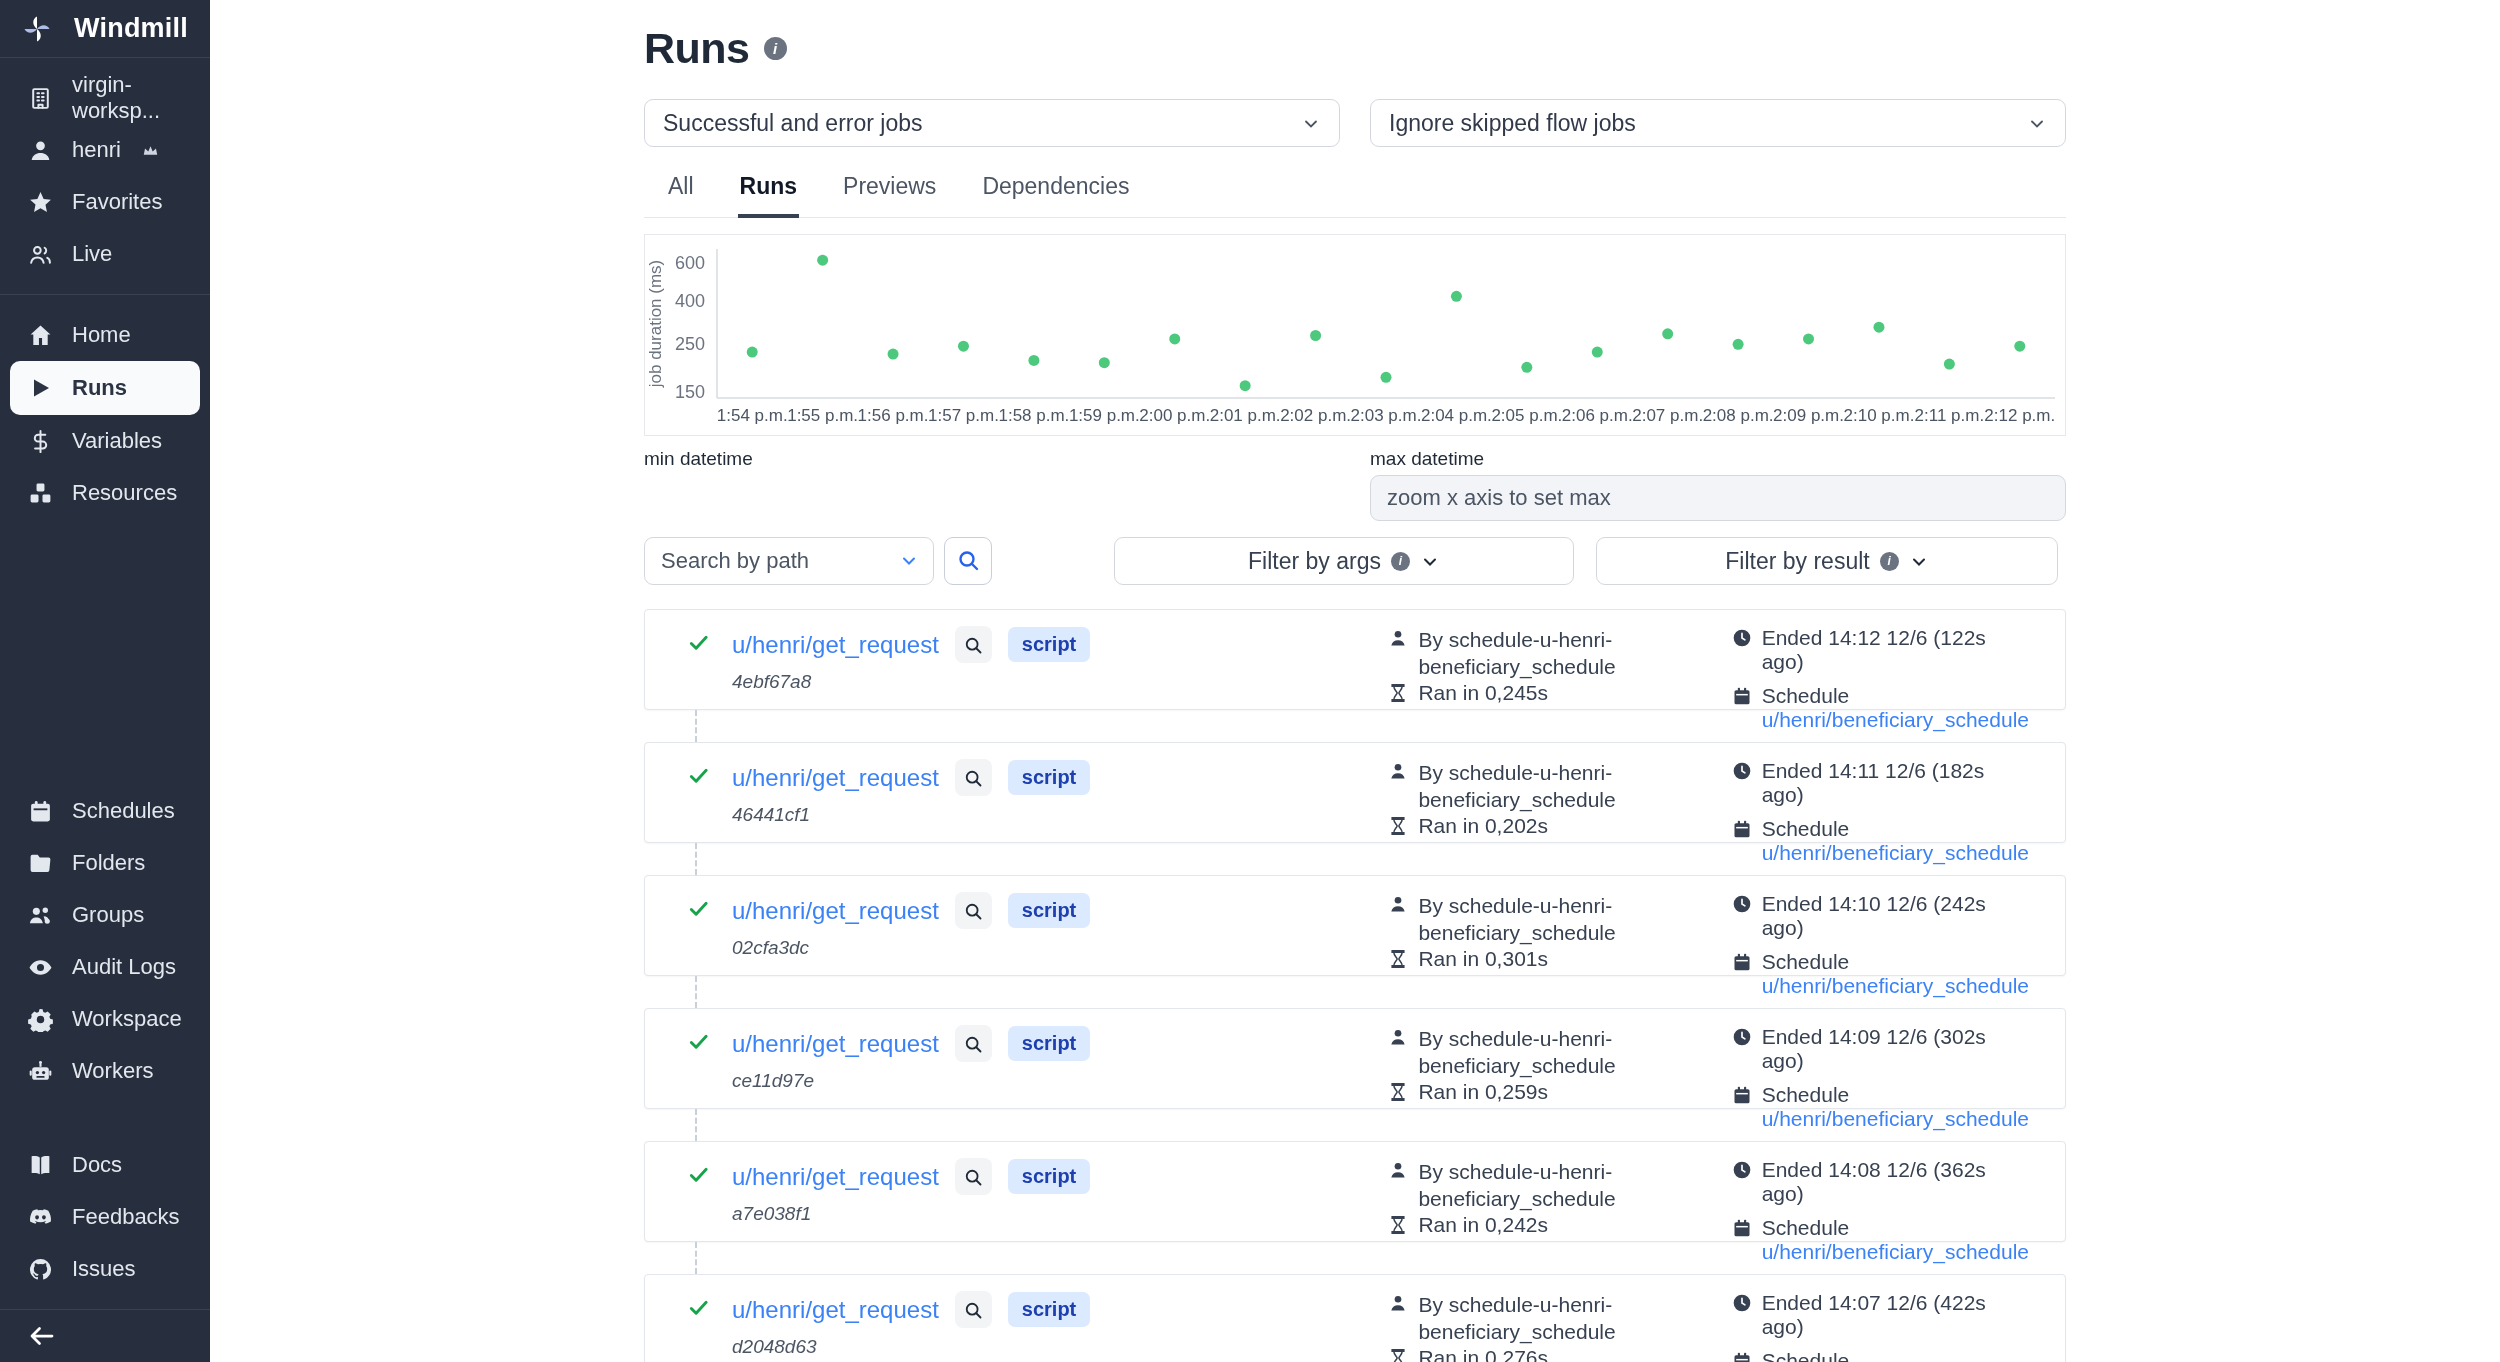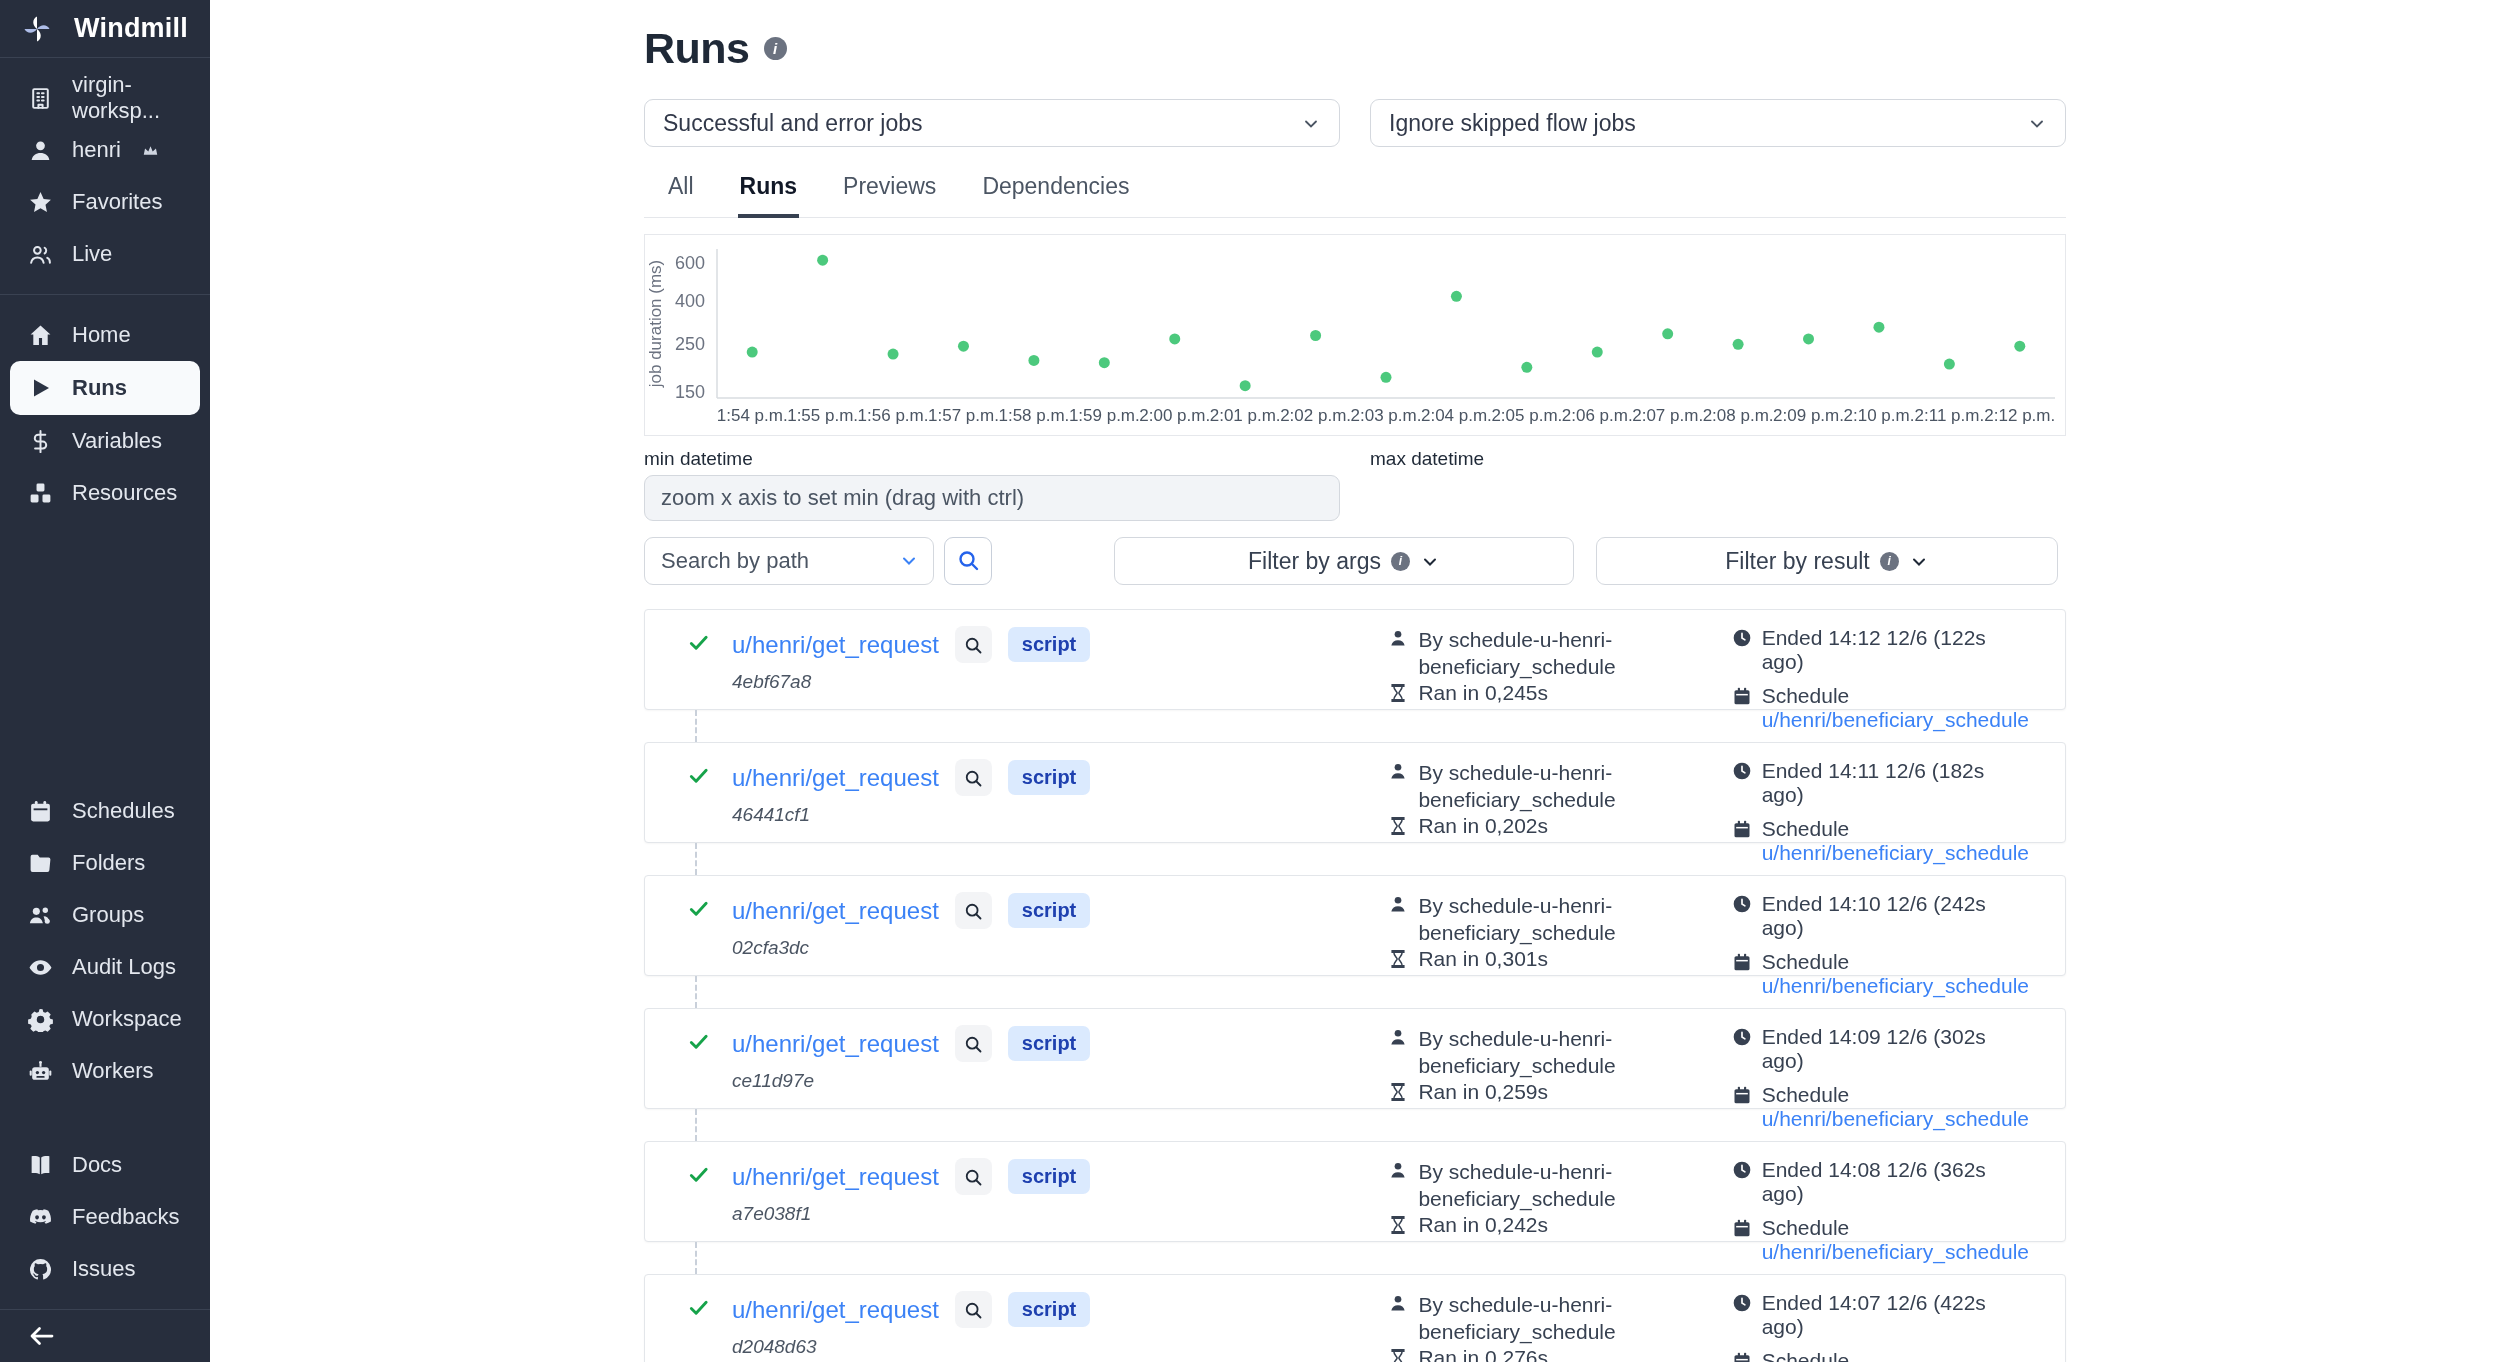--- a/index.html
+++ b/index.html
@@ -379,7 +379,6 @@
   <div class="dt-row">
     <div class="dt-field">
       <div class="dt-label">min datetime</div>
-      <input class="dt-input" disabled="" placeholder="zoom x axis to set min (drag with ctrl)" style="">
     </div>
     <div class="dt-field">
       <div class="dt-label">max datetime</div>

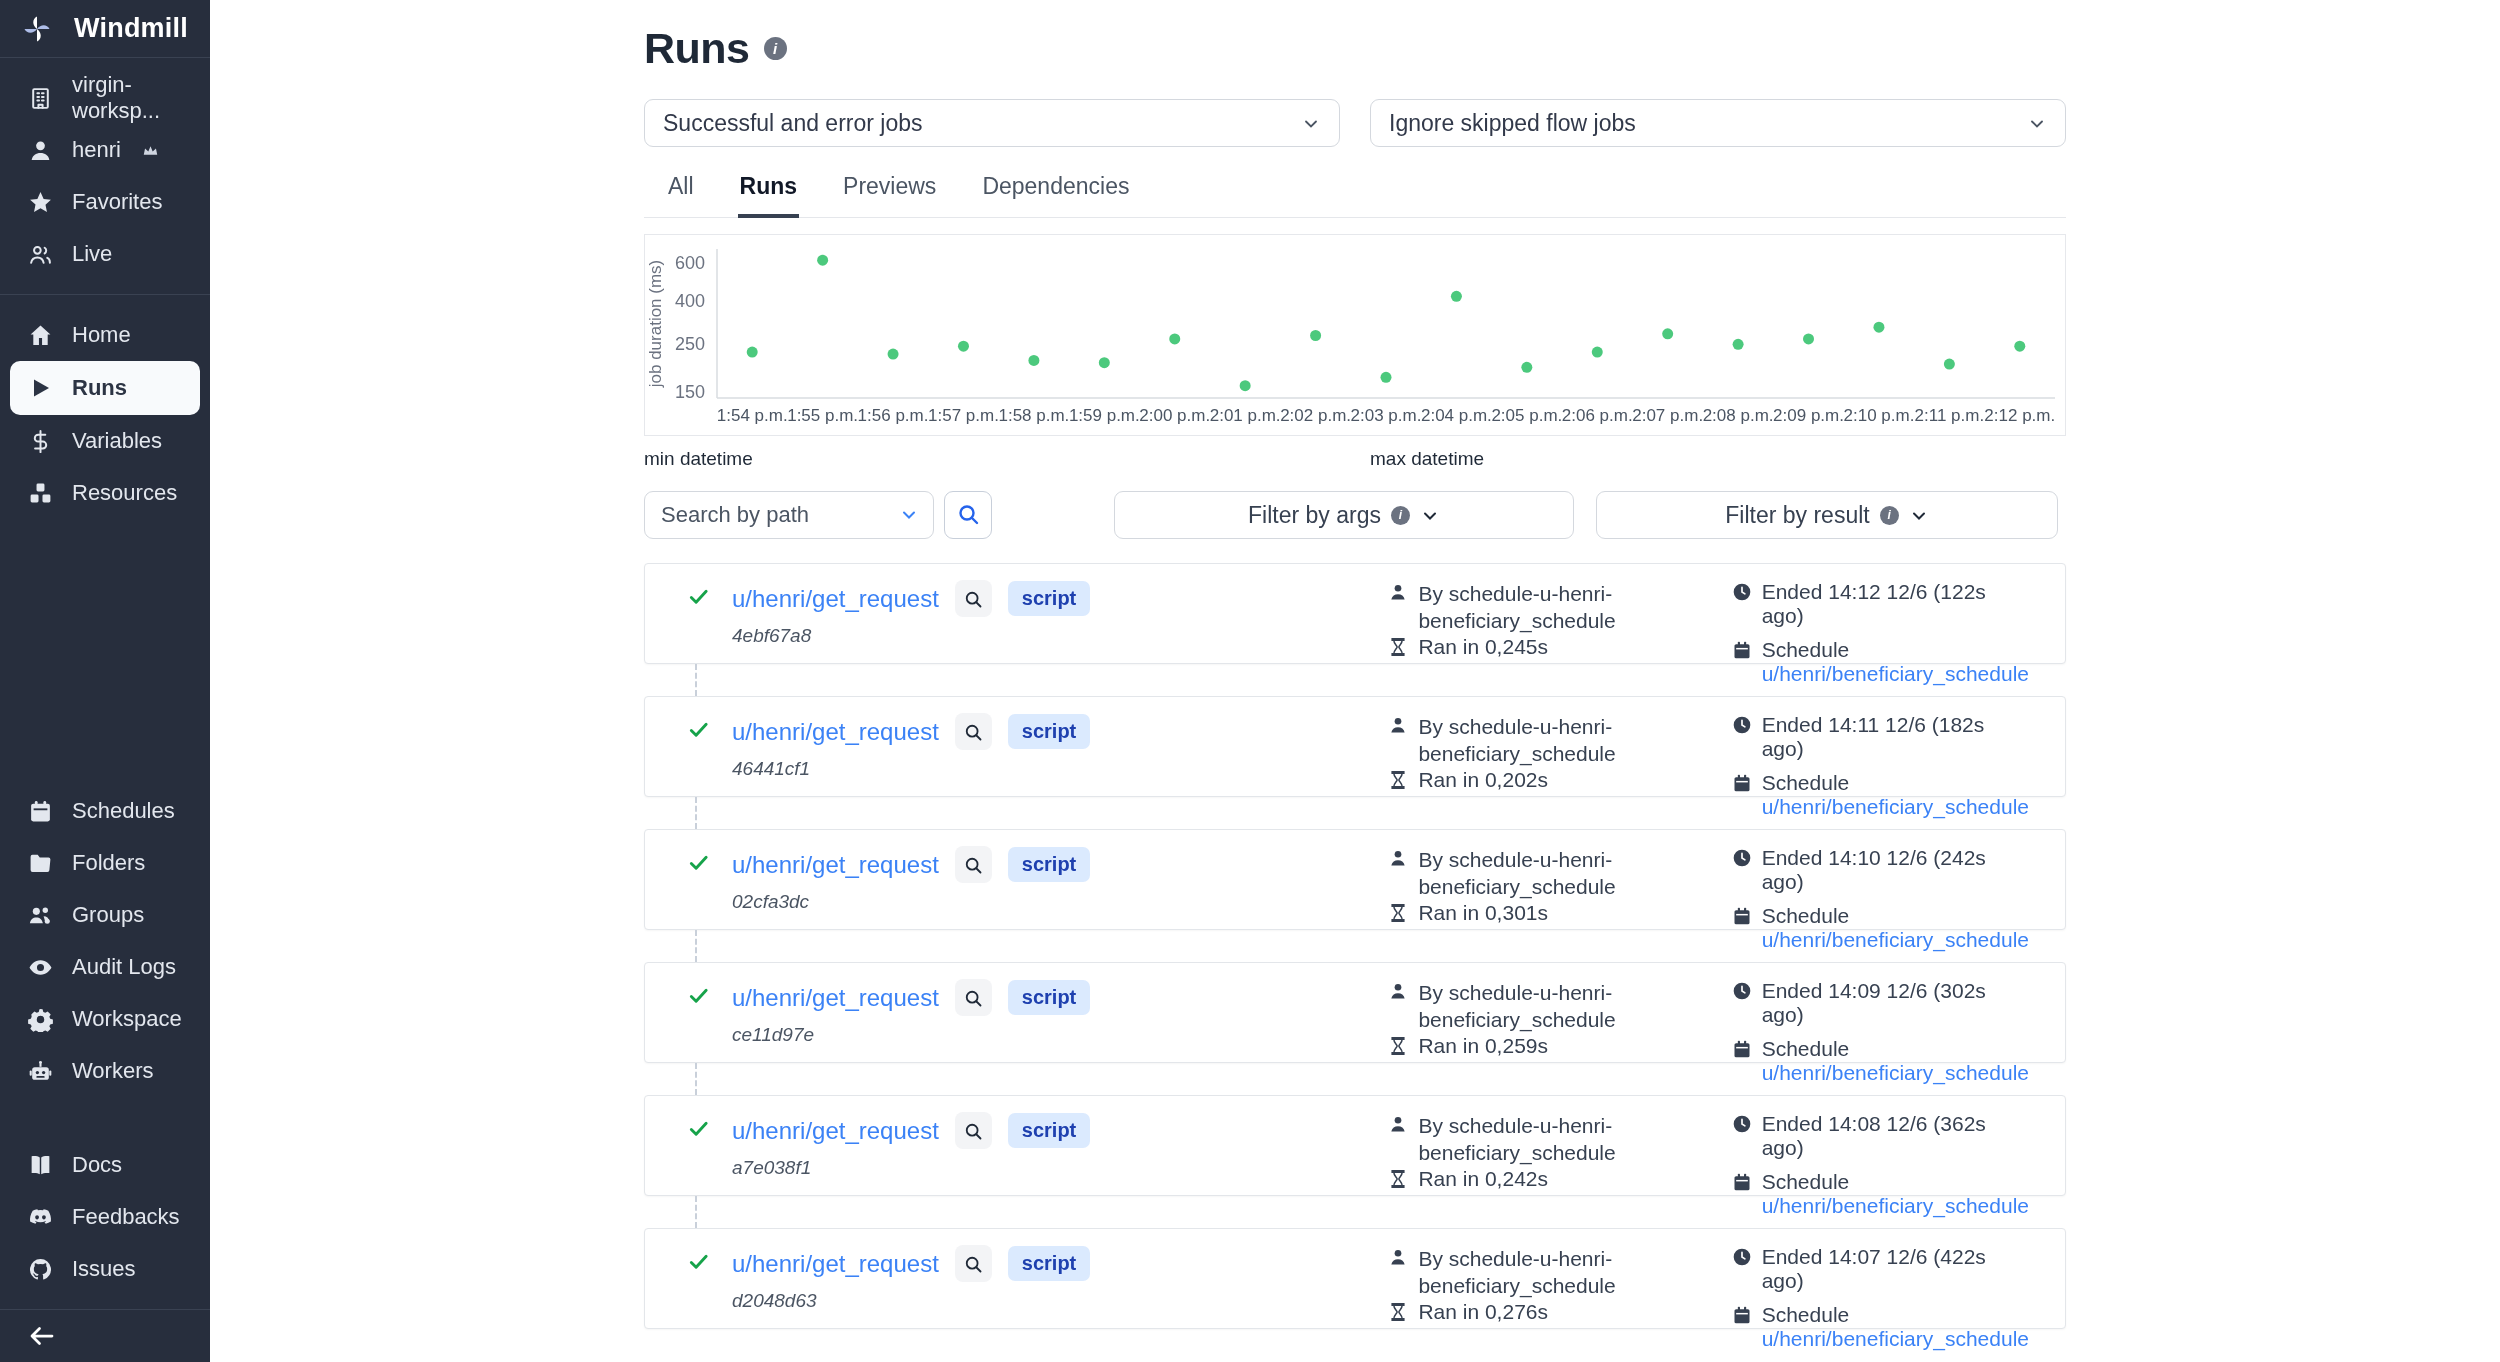--- a/index.html
+++ b/index.html
@@ -382,6 +382,7 @@
     </div>
     <div class="dt-field">
       <div class="dt-label">max datetime</div>
+      <input class="dt-input" disabled="" placeholder="zoom x axis to set max" style="">
     </div>
   </div>
 

